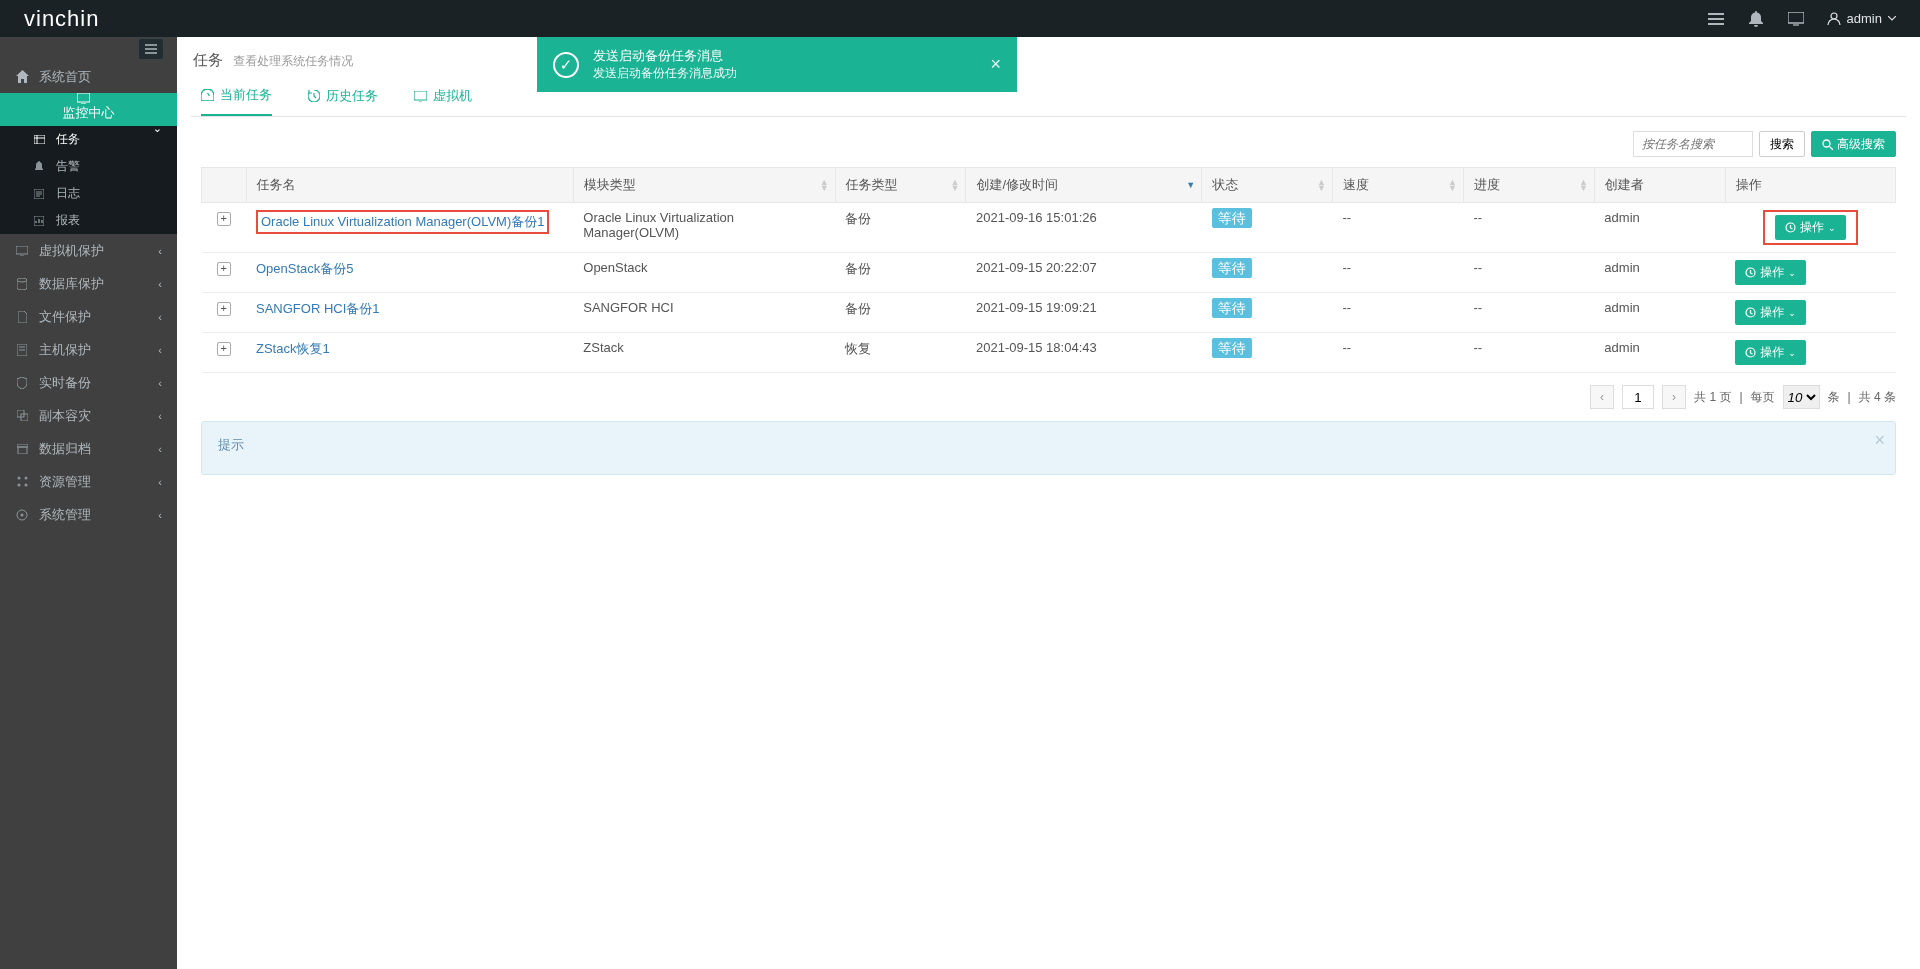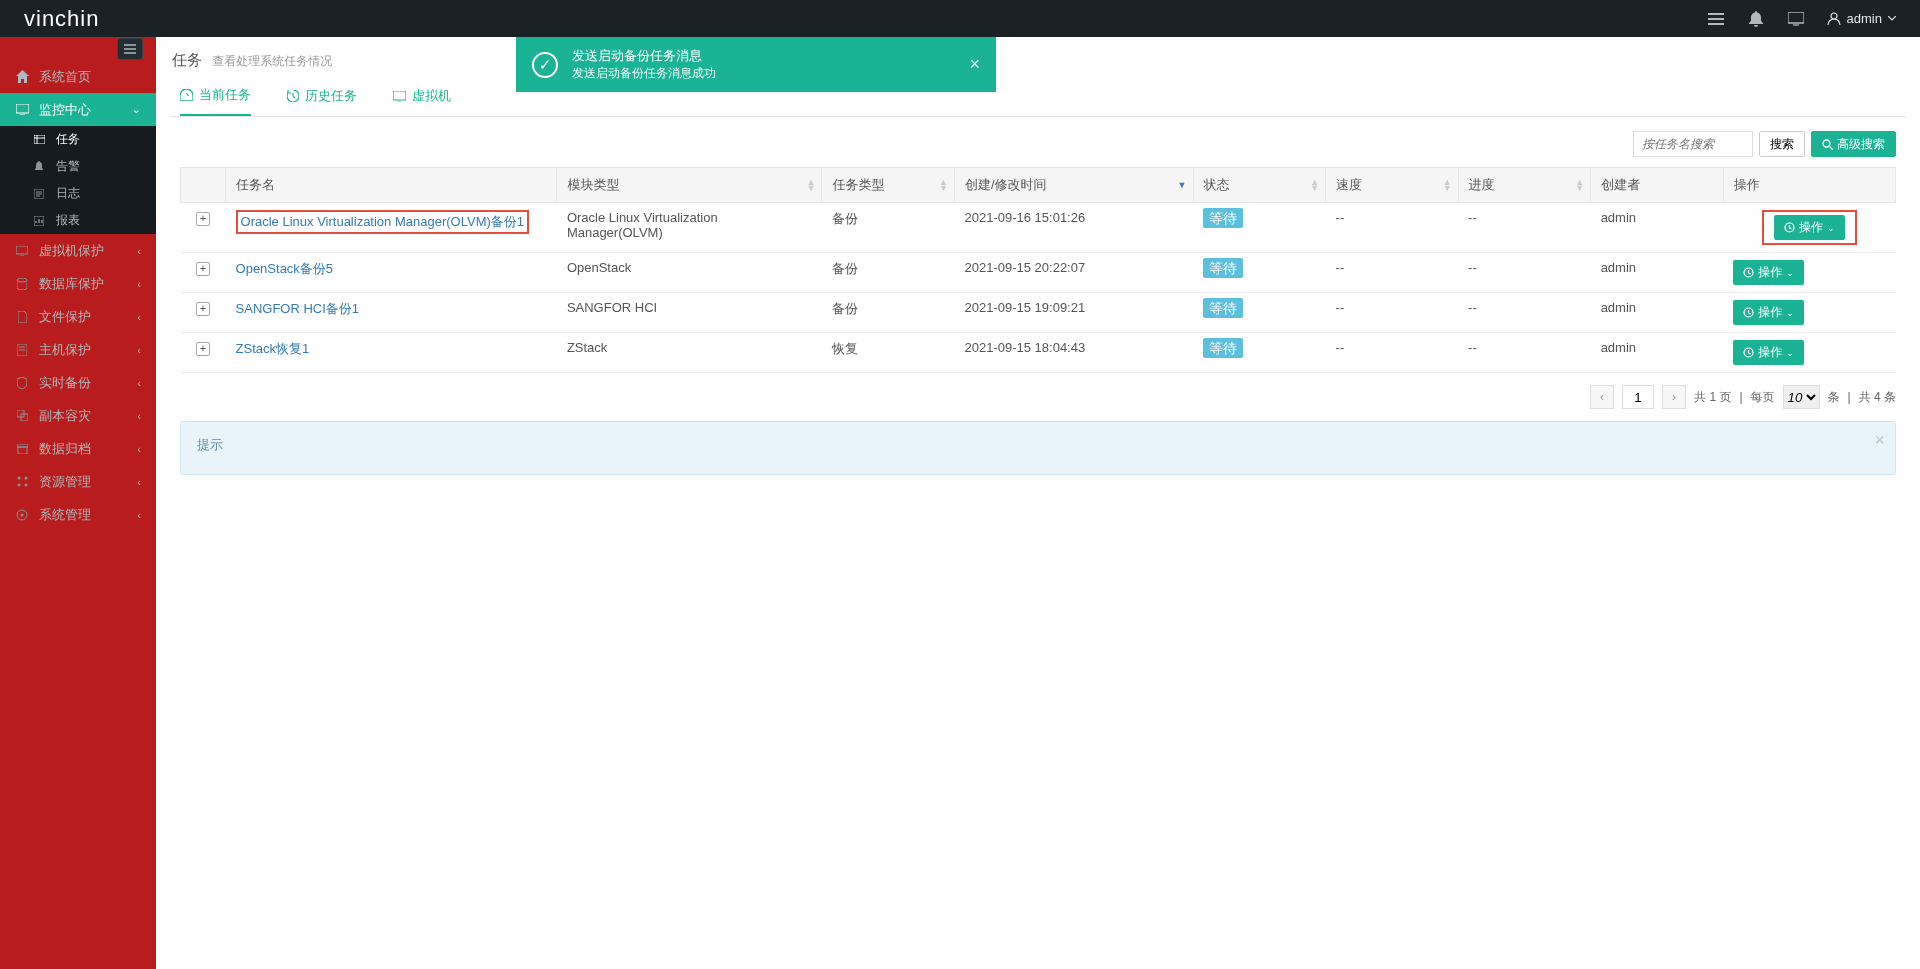--- a/index.html
+++ b/index.html
@@ -14,7 +14,7 @@
 
 
 .wrapper { display: flex; height: calc(100vh - 37px); }
-.sidebar { width: 156px; background: #b91c1c; display: flex; flex-direction: column; }
+.sidebar { width: 177px; background: #404040; display: flex; flex-direction: column; }
 .sidebar-toggle { height: 23px; display: flex; justify-content: flex-end; padding-right: 13px; align-items: center; }
 .toggle-btn { width: 26px; height: 22px; border: 1px solid #3a4448; border-radius: 3px; display: flex; align-items: center; justify-content: center; cursor: pointer; background: #222d32; }
 .menu-item { height: 33px; display: flex; align-items: center; padding: 0 15px; color: #b0b8bd; font-size: 13px; cursor: pointer; position: relative; }

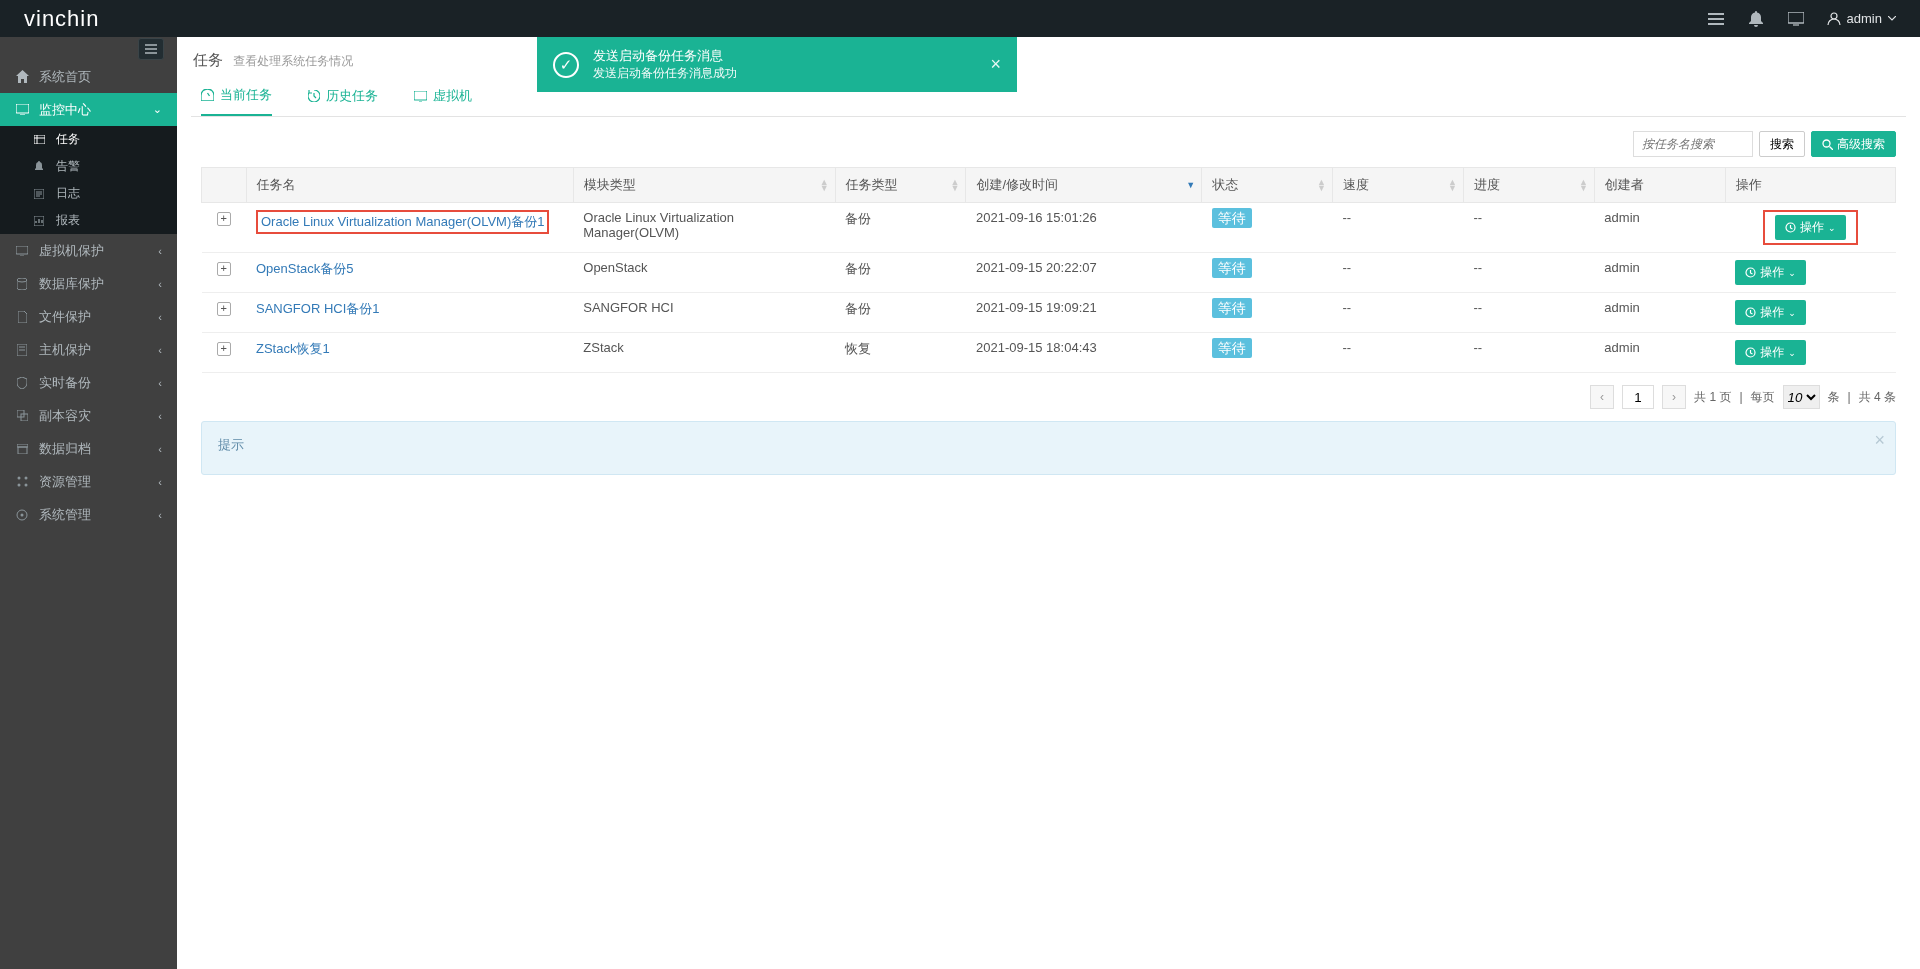--- a/index.html
+++ b/index.html
@@ -18,7 +18,7 @@
 .sidebar-toggle { height: 23px; display: flex; justify-content: flex-end; padding-right: 13px; align-items: center; }
 .toggle-btn { width: 26px; height: 22px; border: 1px solid #3a4448; border-radius: 3px; display: flex; align-items: center; justify-content: center; cursor: pointer; background: #222d32; }
 .menu-item { height: 33px; display: flex; align-items: center; padding: 0 15px; color: #b0b8bd; font-size: 13px; cursor: pointer; position: relative; }
-.menu-item.active { background: #1ab394; color: #fff; }
+.menu-item.active { background: #1ab394; color: #fff; flex-direction: column; }
 .menu-item .icon { width: 14px; margin-right: 10px; display: inline-flex; align-items: center; justify-content: center; }
 .menu-item .chevron { margin-left: auto; font-size: 11px; }
 .submenu { background: #151b1e; }

